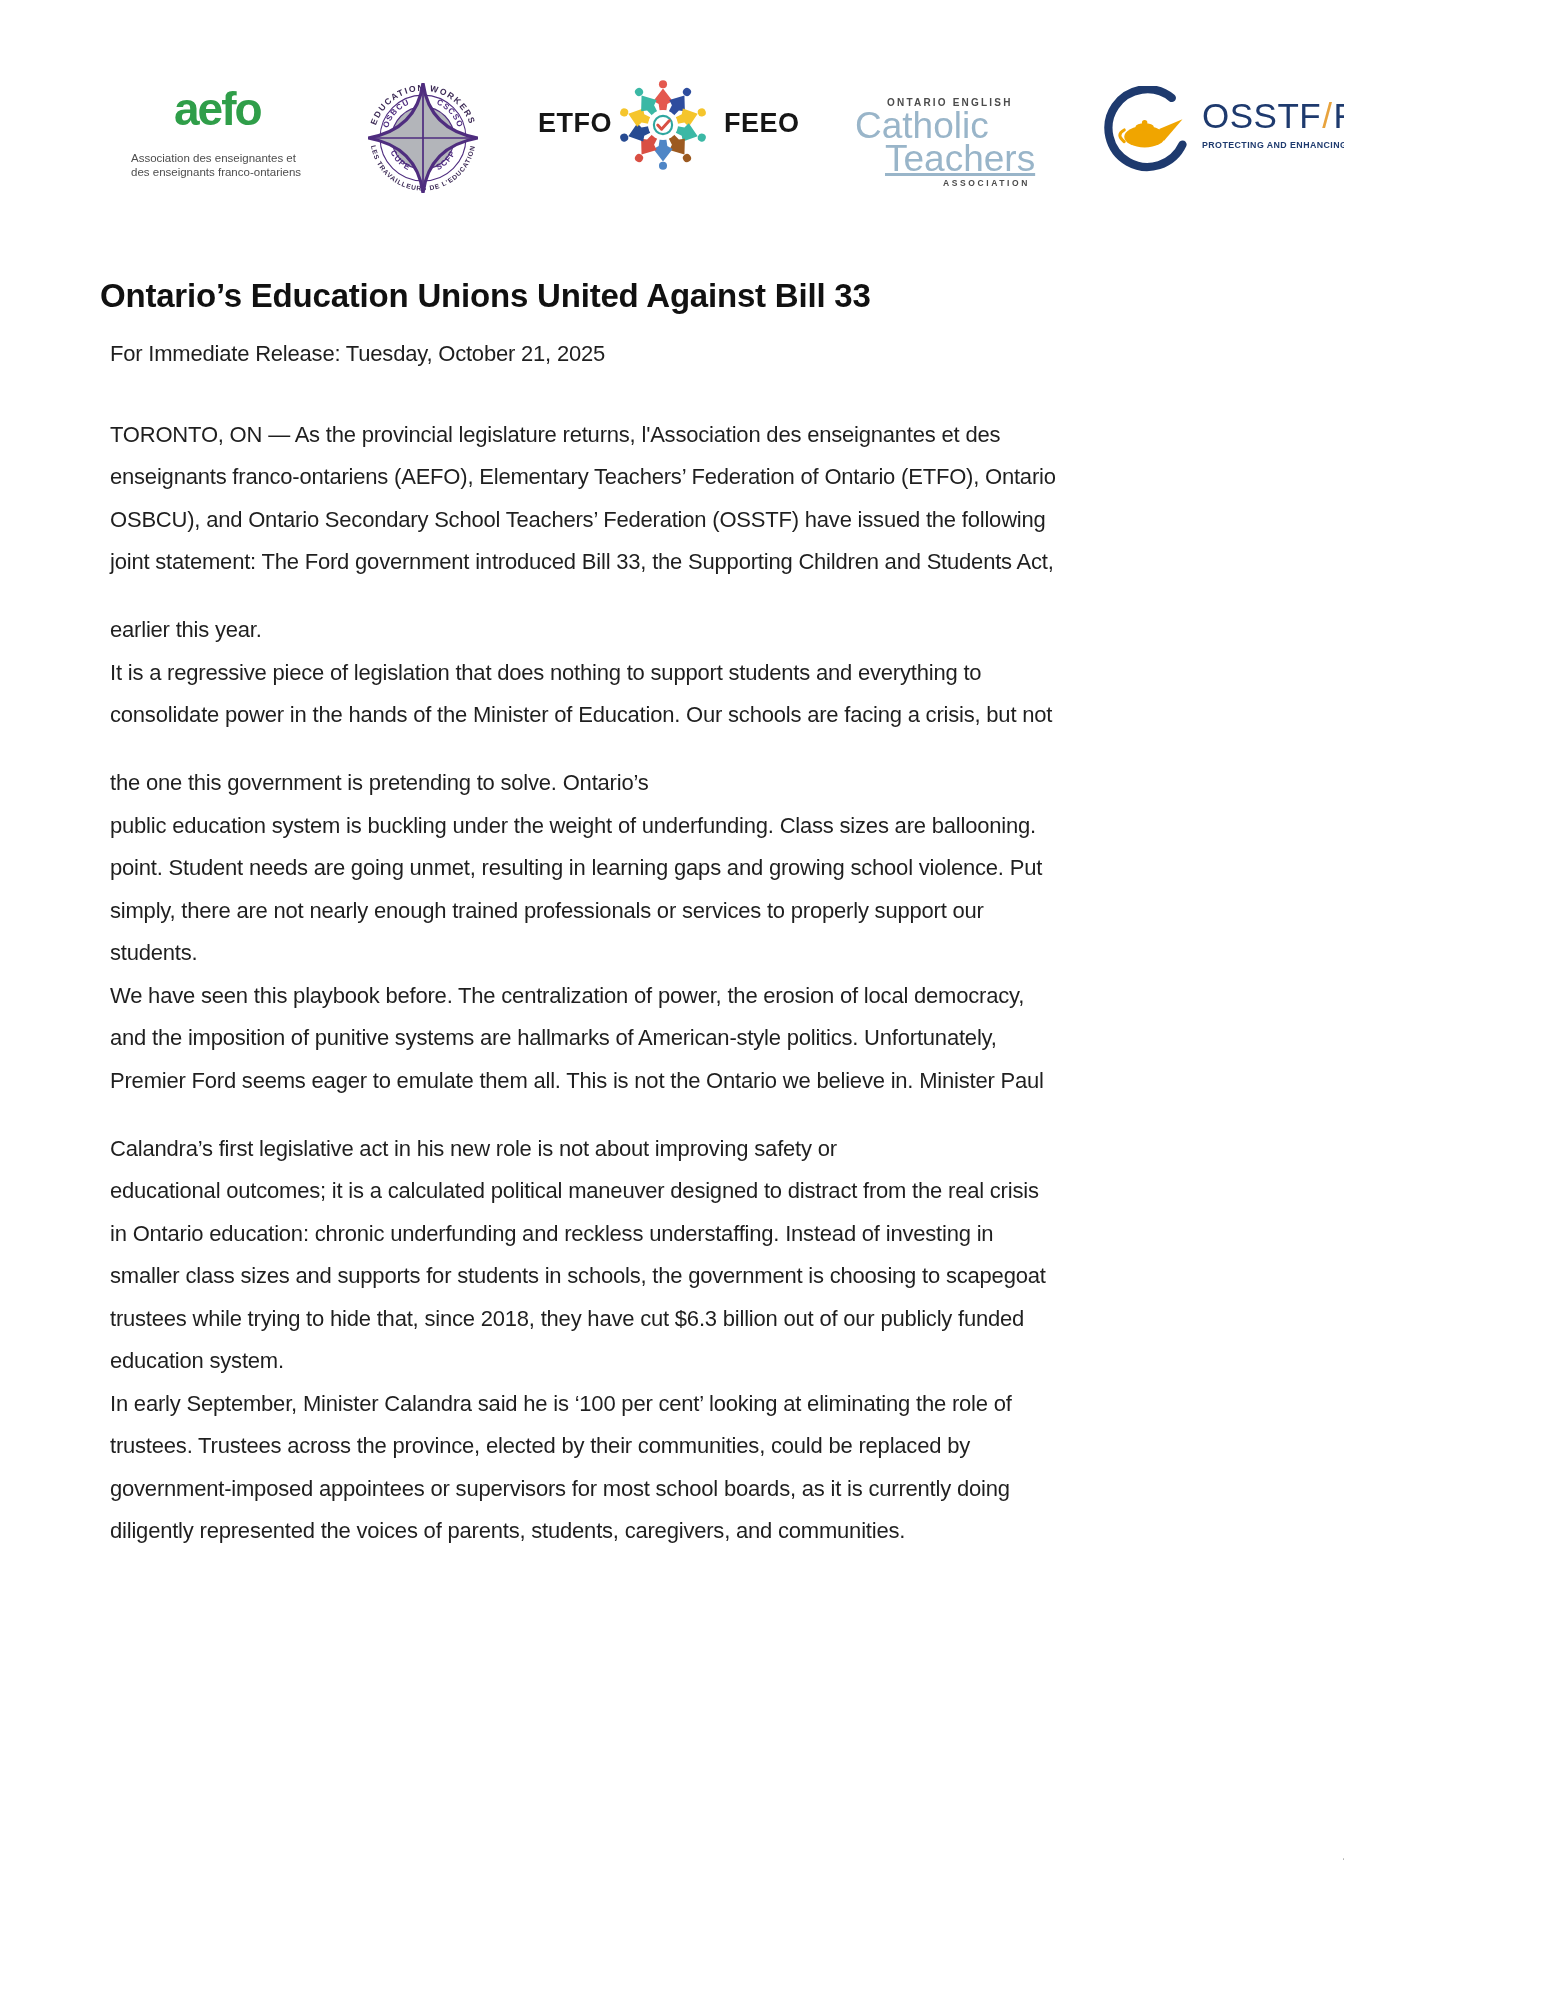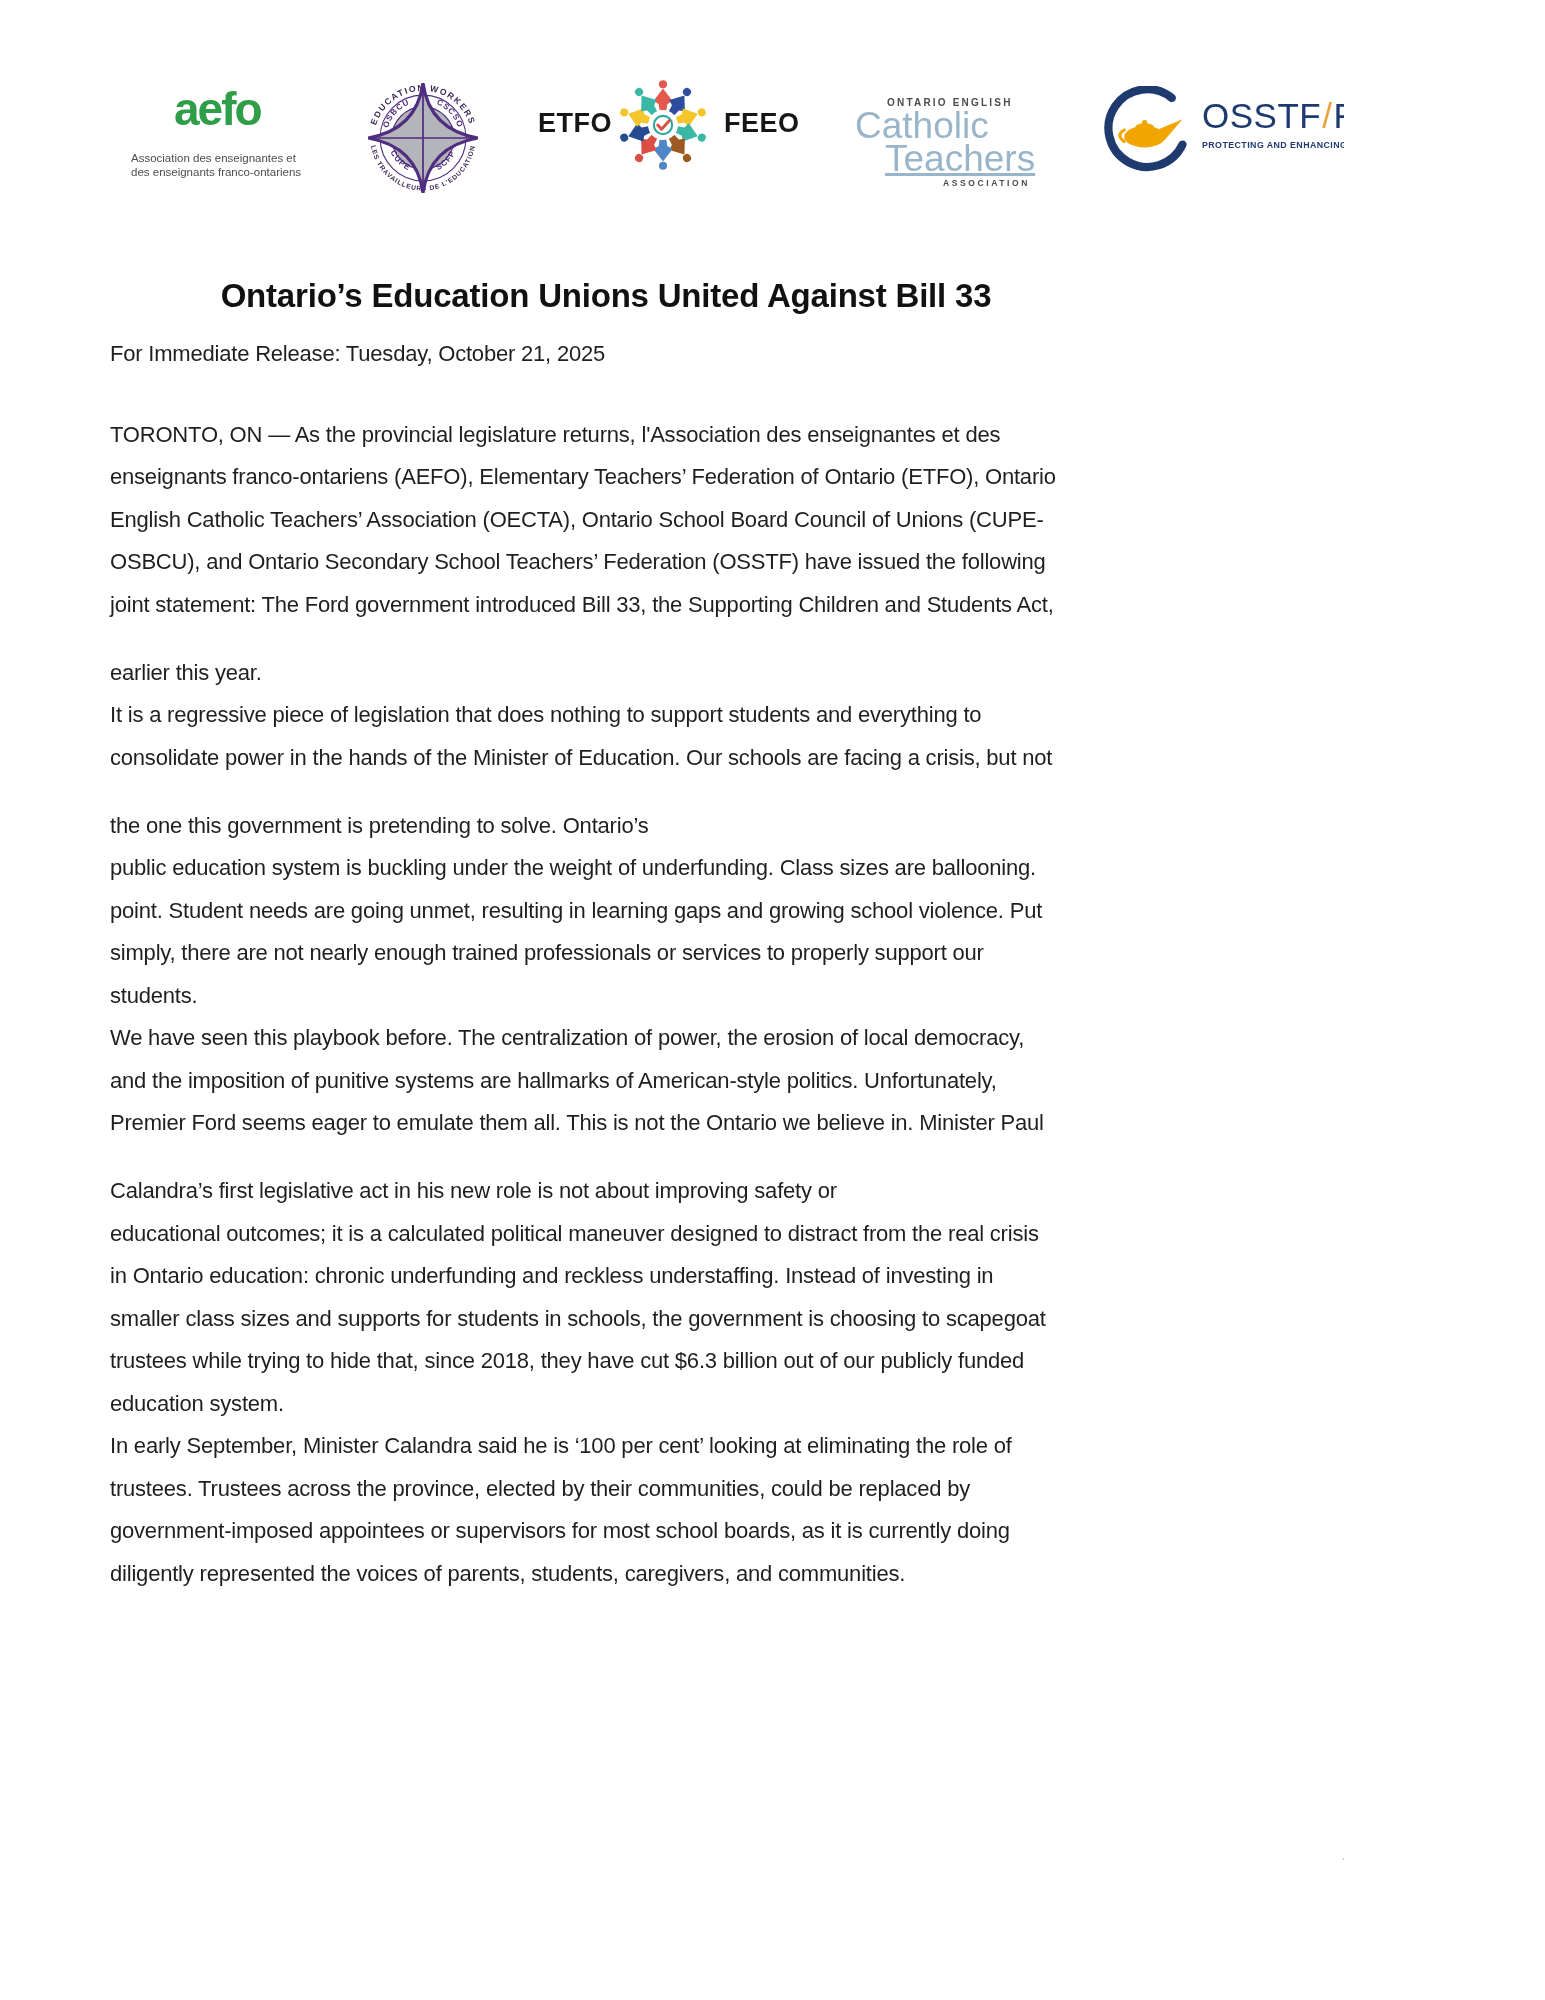--- a/index.html
+++ b/index.html
@@ -32,7 +32,7 @@
   .osstf-tag  { margin-top:4px; font-size:8.8px; font-weight:700; letter-spacing:0.45px; color:#1e3a6e; }
 
   
-  .title { position:absolute; left:100px; top:255px; width:1012px; text-align:center;
+  .title { position:absolute; left:100px; top:255px; width:1012px; text-align:left;
     font-size:33px; font-weight:800; letter-spacing:-0.2px; color:#111; }
 
   .content { position:absolute; left:110px; top:333px; width:1005px;

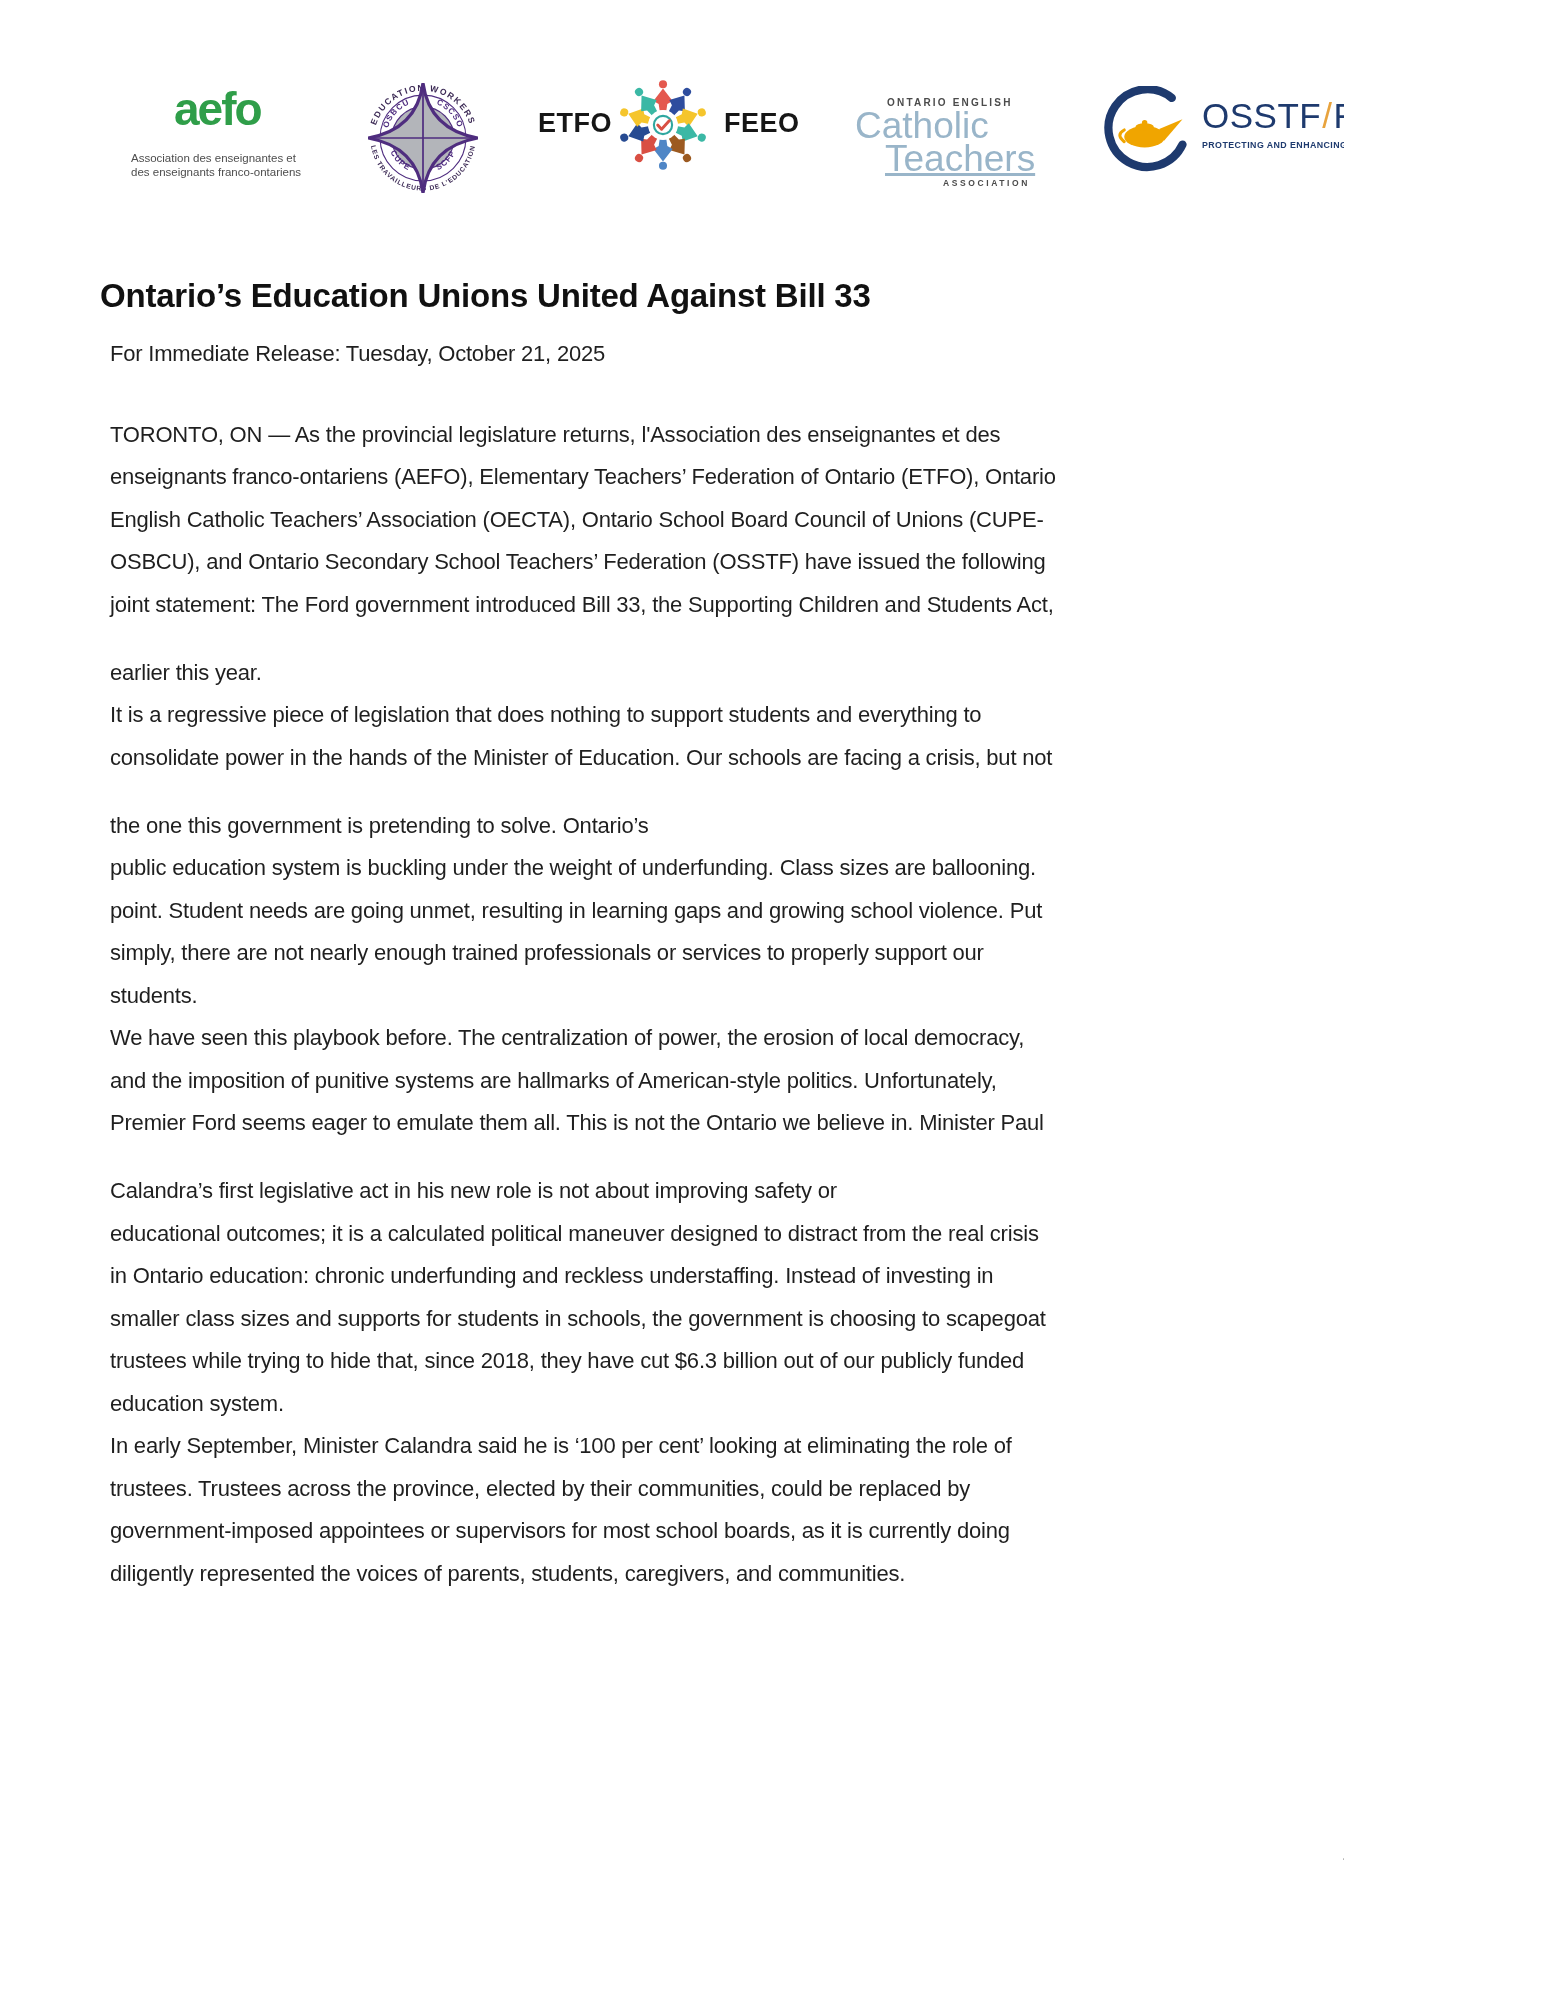--- a/index.html
+++ b/index.html
@@ -166,7 +166,6 @@
         <div class="block">
           <div class="line">TORONTO, ON — As the provincial legislature returns, l'Association des enseignantes et des</div>
           <div class="line">enseignants franco-ontariens (AEFO), Elementary Teachers’ Federation of Ontario (ETFO), Ontario</div>
-          <div class="line">English Catholic Teachers’ Association (OECTA), Ontario School Board Council of Unions (CUPE-</div>
           <div class="line">OSBCU), and Ontario Secondary School Teachers’ Federation (OSSTF) have issued the following</div>
           <div class="line">joint statement: The Ford government introduced Bill 33, the Supporting Children and Students Act,</div>
         </div>

